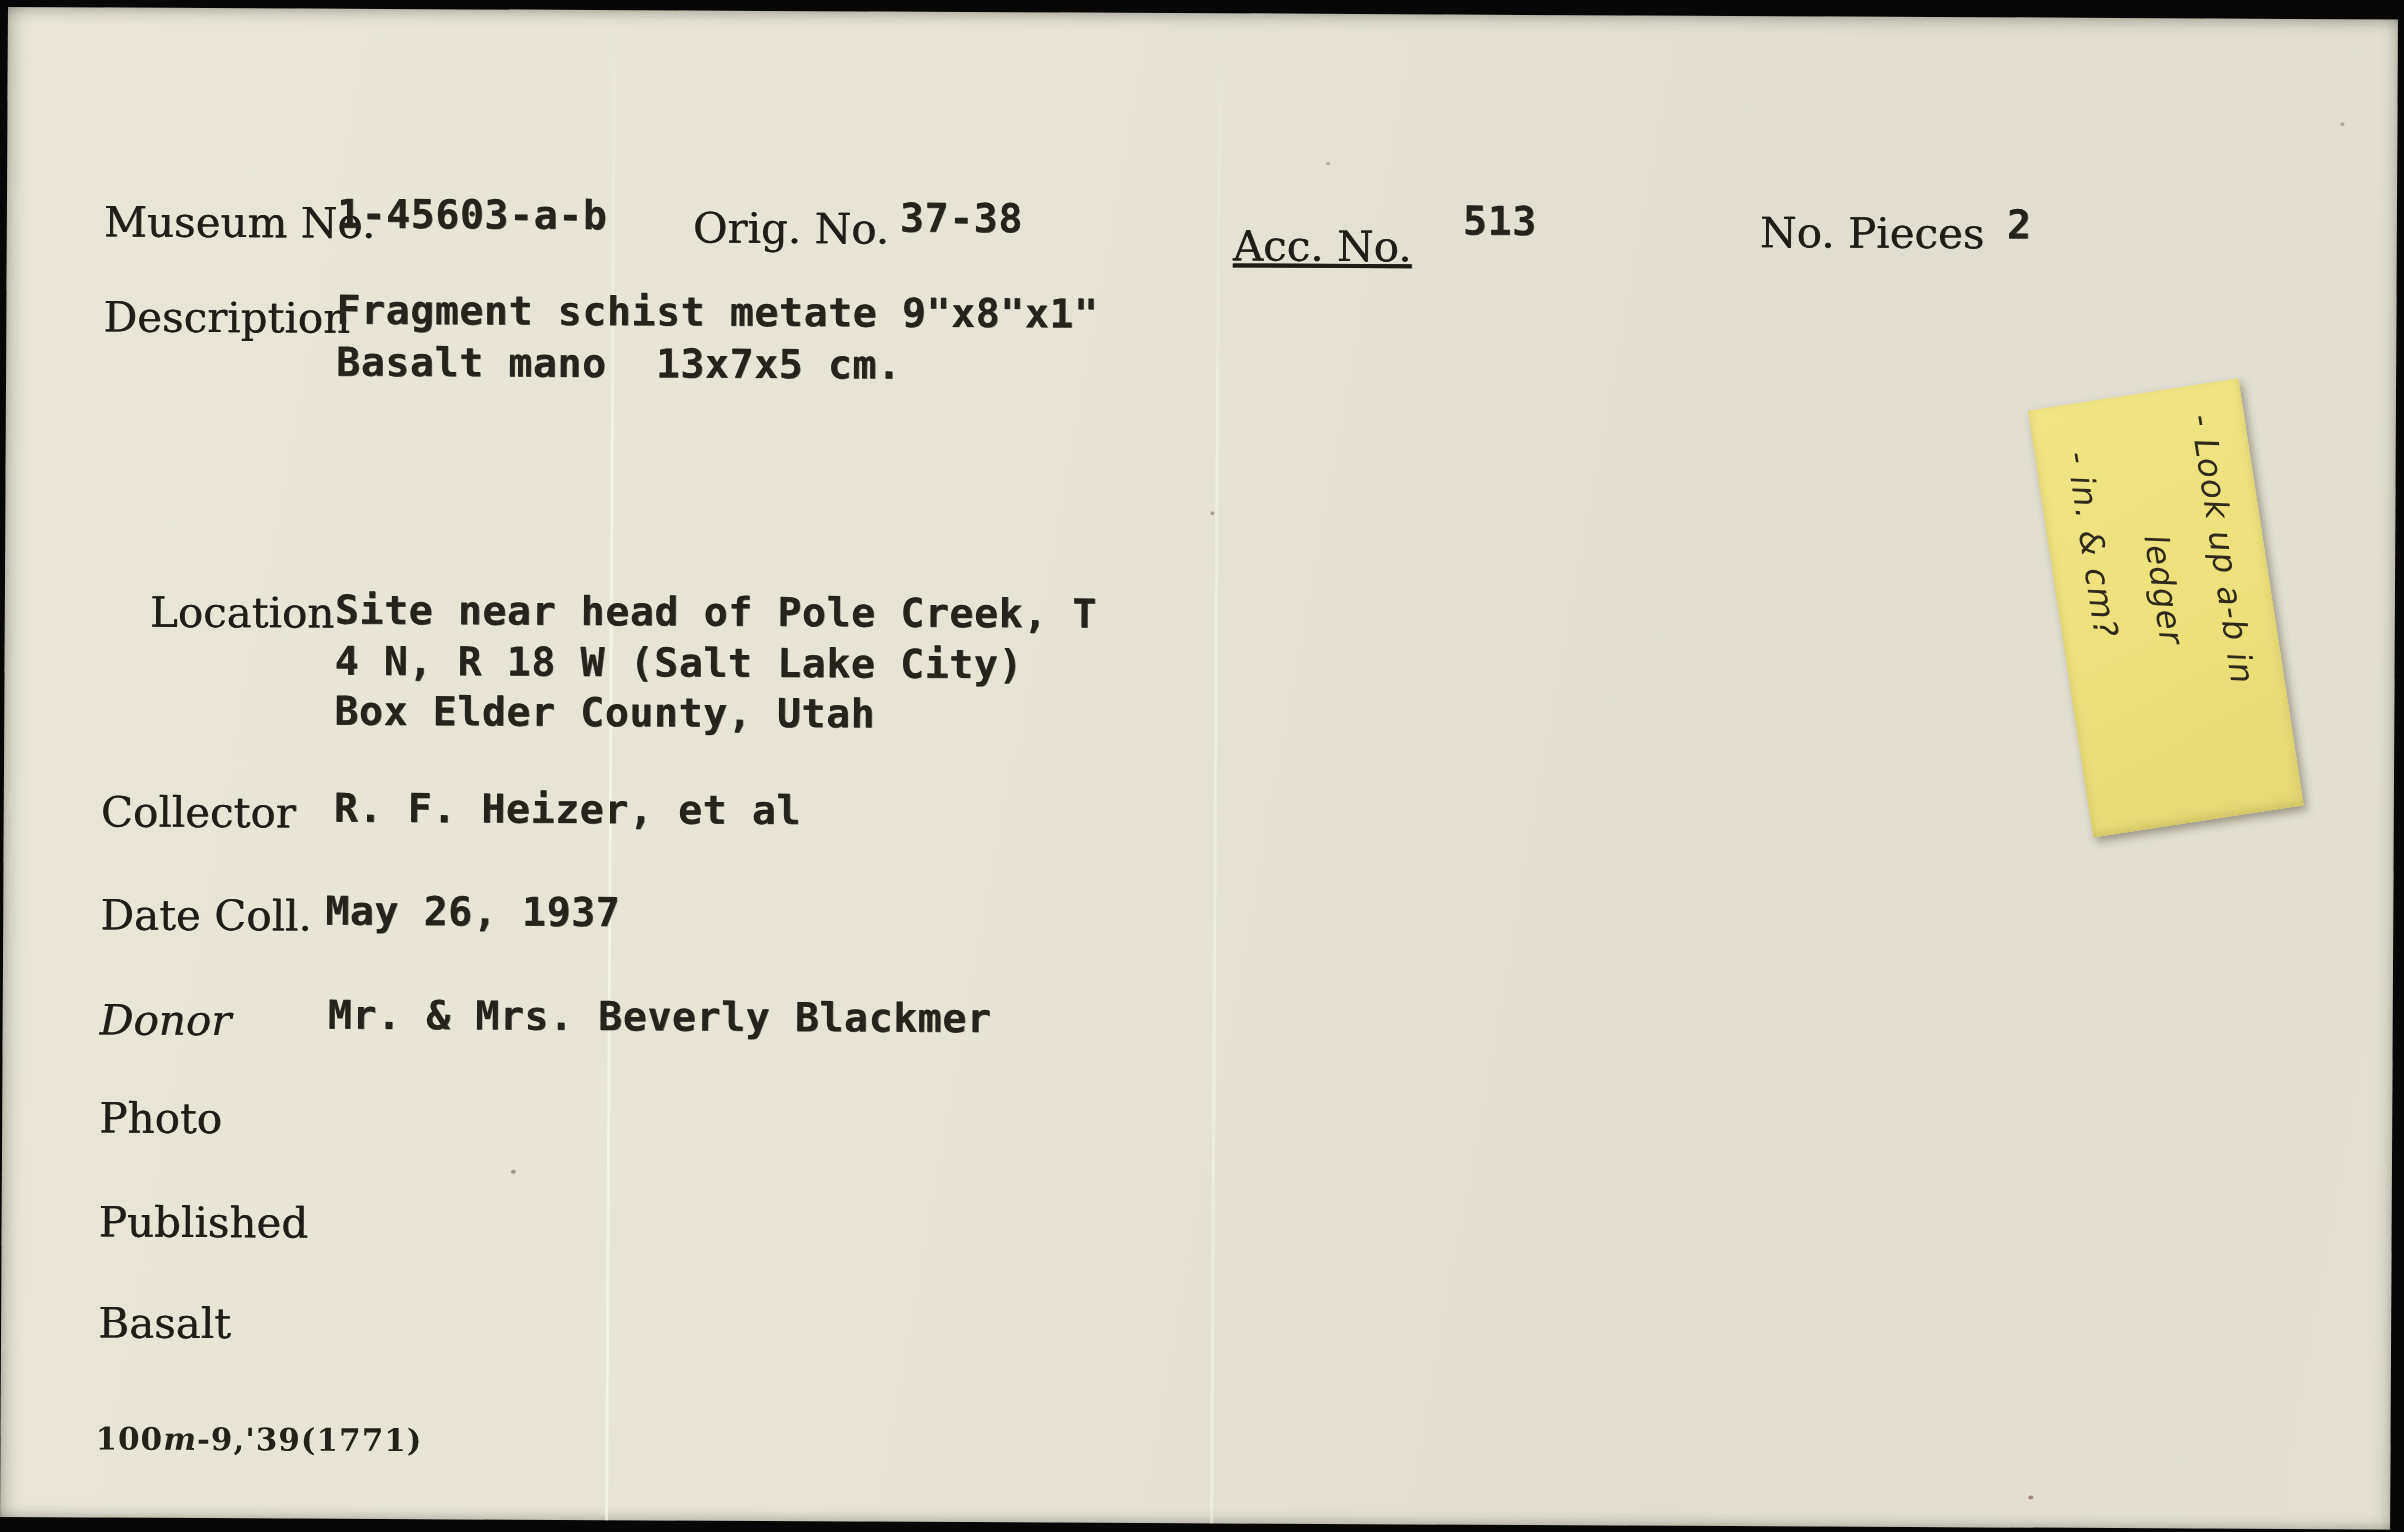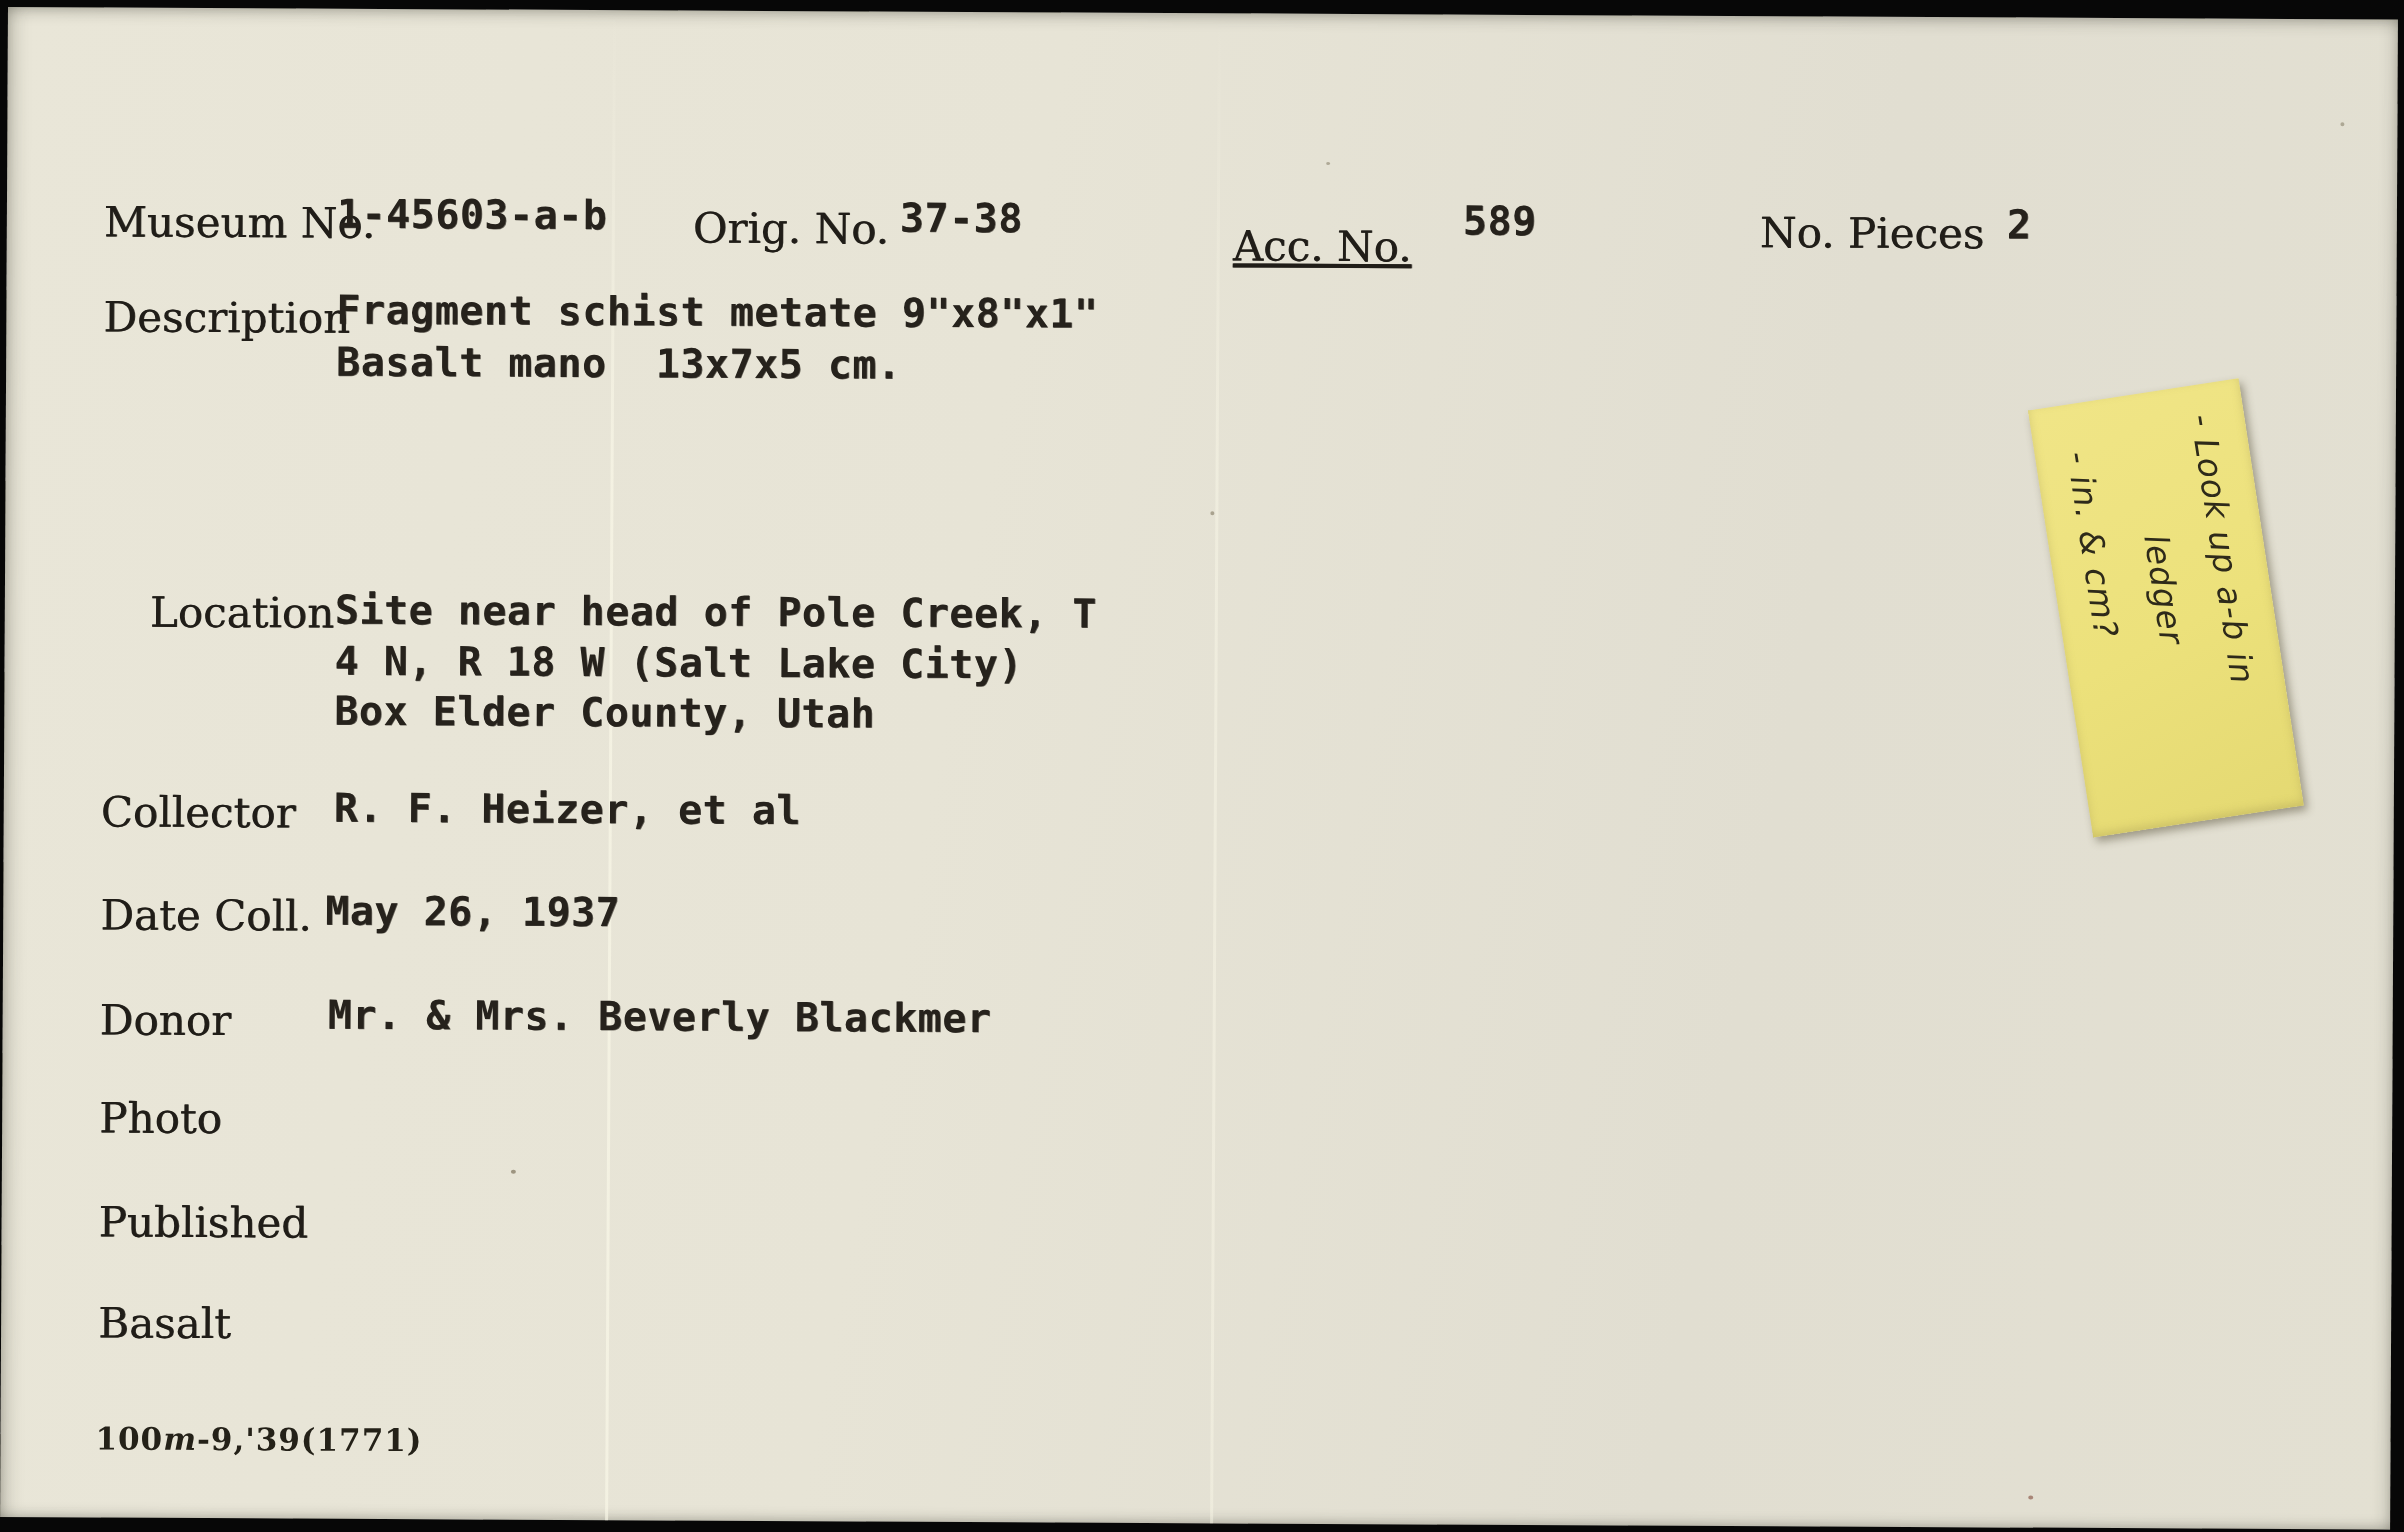--- a/index.html
+++ b/index.html
@@ -130,7 +130,7 @@
   <span class="typed" style="left:893px; top:186px;">37-38</span>
 
   <span class="label" style="left:1226px; top:212px;text-decoration:underline;">Acc. No.</span>
-  <span class="typed" style="left:1456px; top:186px;">589</span>
+  <span class="typed" style="left:1456px; top:186px;">513</span>
 
   <span class="label" style="left:1753px; top:196px;">No. Pieces</span>
   <span class="typed" style="left:2000px; top:187px;">2</span>

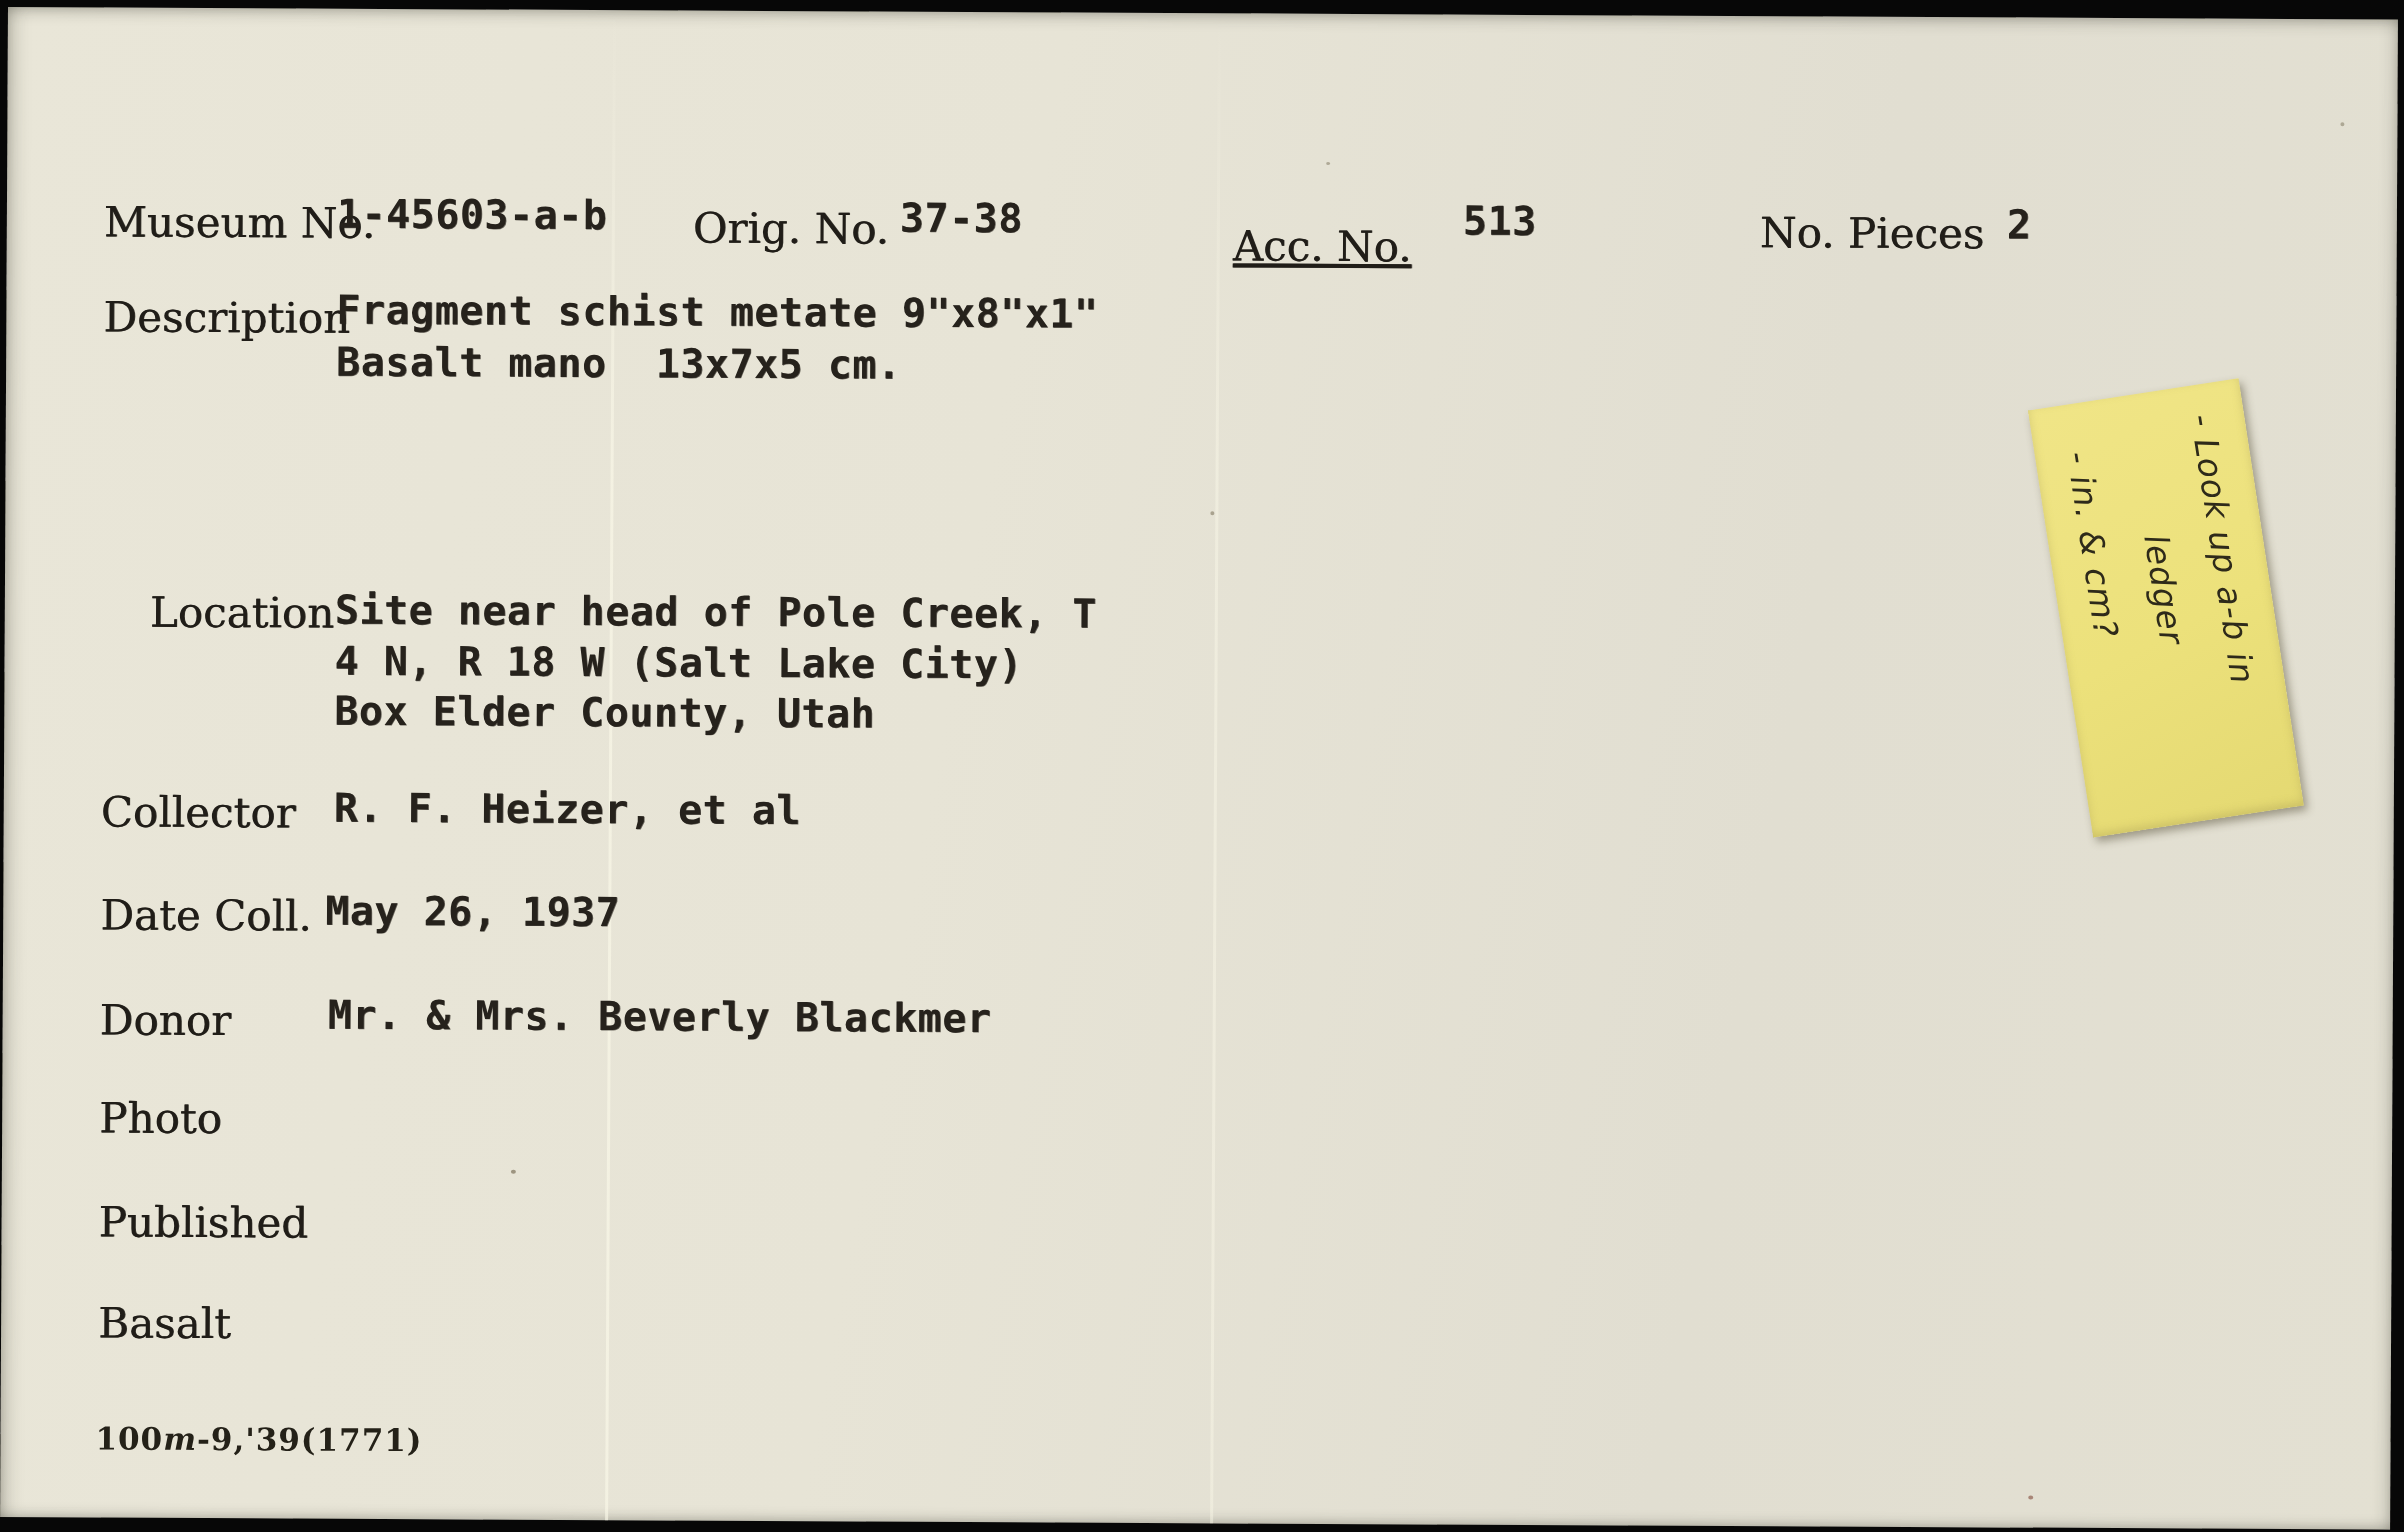--- a/index.html
+++ b/index.html
@@ -150,7 +150,7 @@
   <span class="label" style="left:97px; top:887px;">Date Coll.</span>
   <span class="typed" style="left:322px; top:882px;">May 26, 1937</span>
 
-  <span class="label" style="left:97px; top:992px;">Donor</span>
+  <span class="label" style="left:97px; top:992px;font-style:italic;">Donor</span>
   <span class="typed" style="left:325px; top:986px;">Mr. &amp; Mrs. Beverly Blackmer</span>
 
   <span class="label" style="left:97px; top:1090px;">Photo</span>

